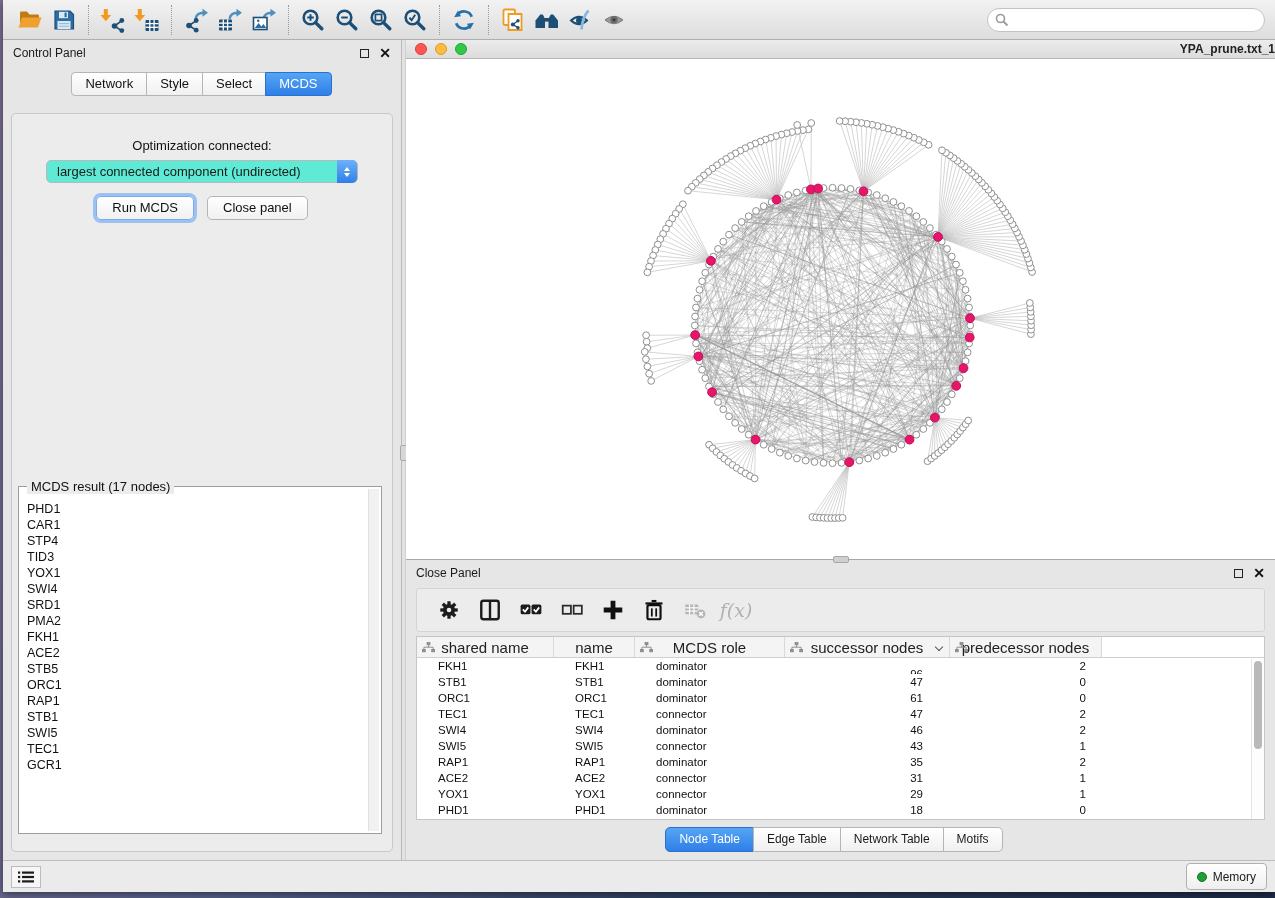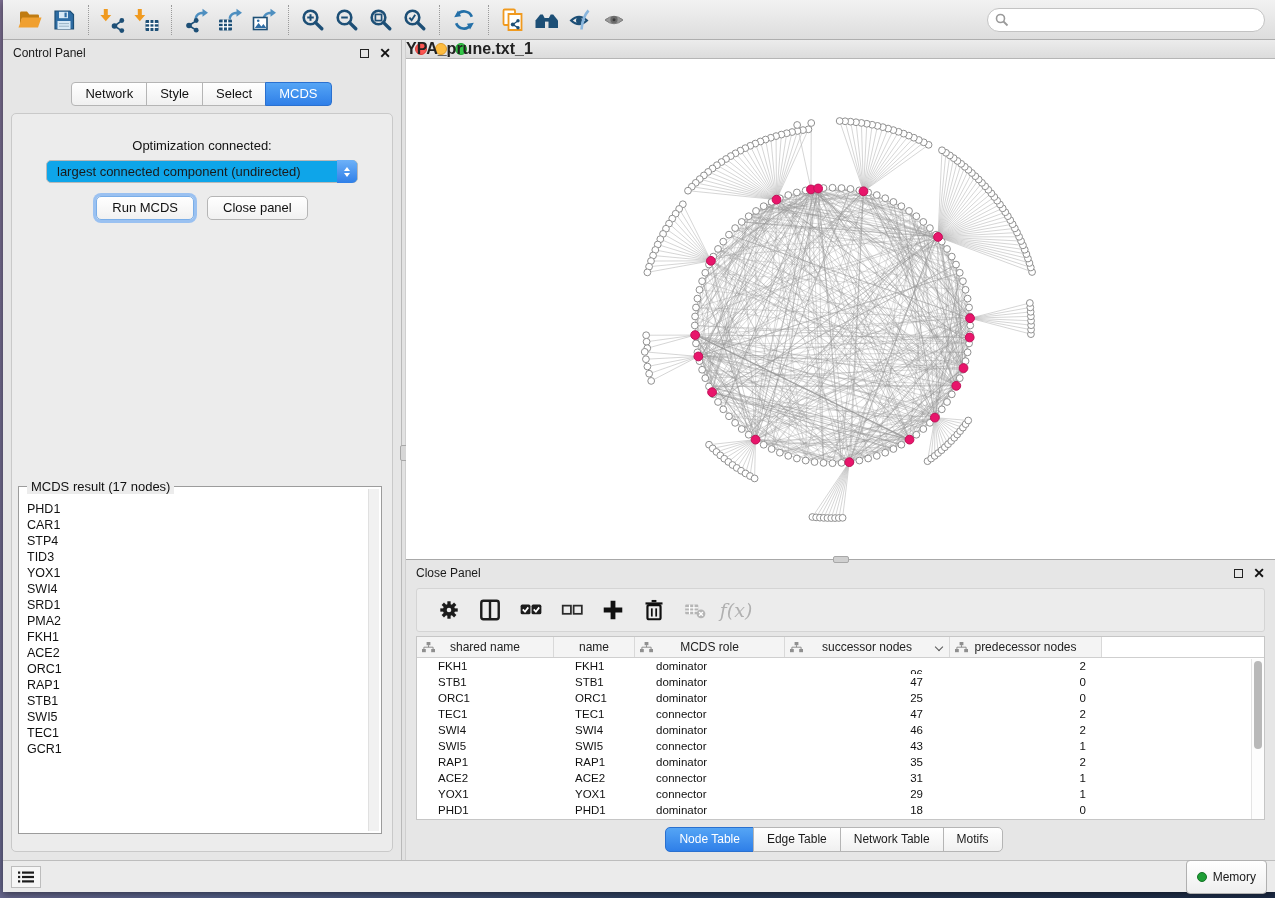--- a/index.html
+++ b/index.html
@@ -66,7 +66,7 @@
   .light.red    { background:#fc5753; border:1px solid #df3d38; }
   .light.yellow { background:#fdbc40; border:1px solid #de9b27; }
   .light.green  { background:#33c748; border:1px solid #1da732; }
-  #net-title { position:absolute; left:0; right:0; text-align:left; font-size:16px; font-weight:bold; color:#222; }
+  #net-title { position:absolute; left:0; right:0; text-align:right; font-size:12px; font-weight:bold; color:#222; }
   #net-canvas { flex:1; background:#fff; position:relative; }
   #net-canvas svg { position:absolute; inset:0; width:100%; height:100%; }
 

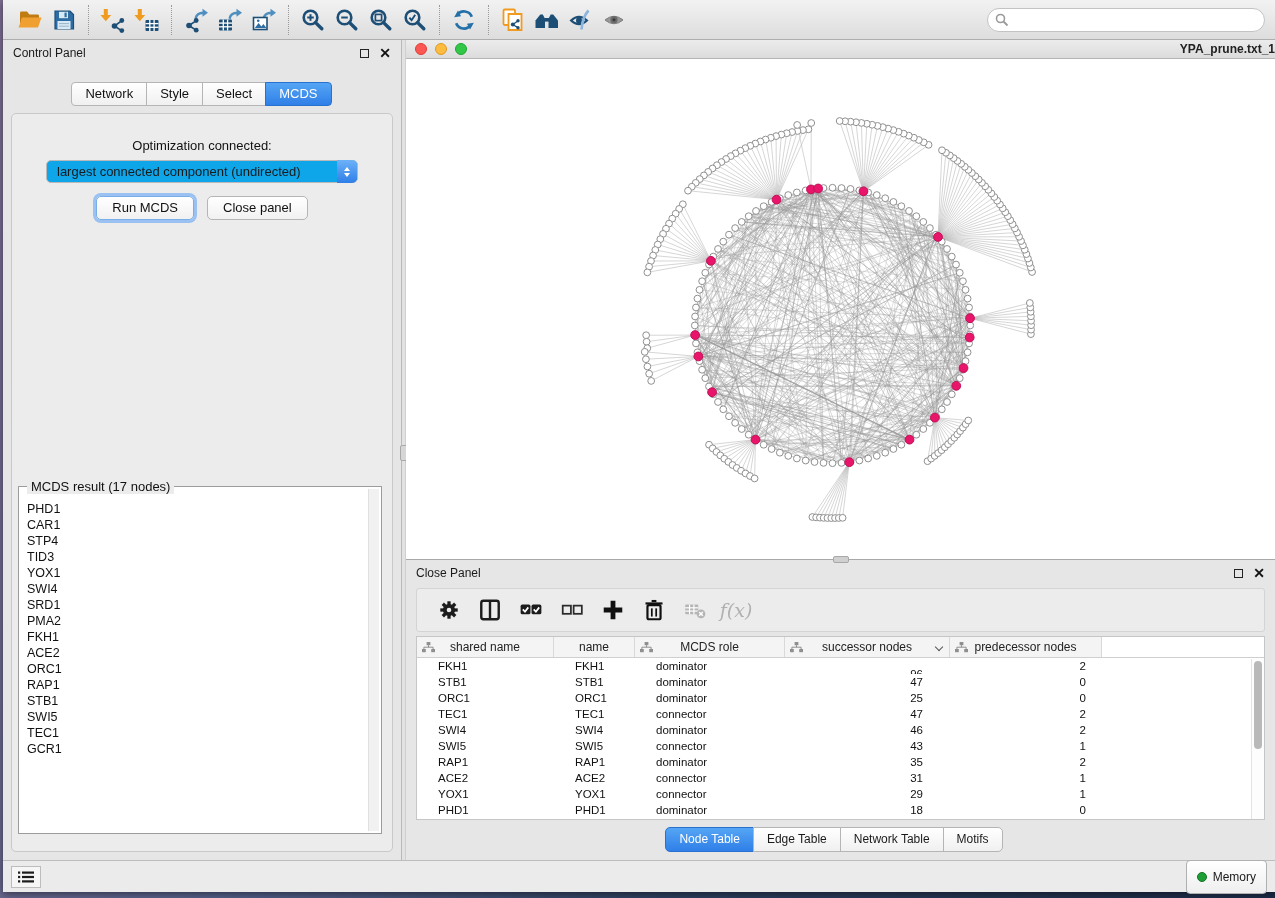--- a/index.html
+++ b/index.html
@@ -31,7 +31,7 @@
   .panel-header .spacer { flex:1; }
   .float-box { width:9px; height:9px; border:1.6px solid #222; margin-right:10px; cursor:pointer; }
   .close-x { font-size:14px; font-weight:bold; color:#111; line-height:1; cursor:pointer; }
-  #cp-tabs { display:flex; justify-content:center; position:relative; z-index:2; margin-top:16px; }
+  #cp-tabs { display:flex; justify-content:center; position:relative; z-index:2; margin-top:6px; }
   .cp-tab { padding:3px 13px 4px; font-size:13px; background:linear-gradient(#ffffff,#f0f0f0); border:1px solid #b5b5b5;
     margin-left:-1px; cursor:pointer; color:#111; }
   .cp-tab:first-child { border-radius:4px 0 0 4px; }

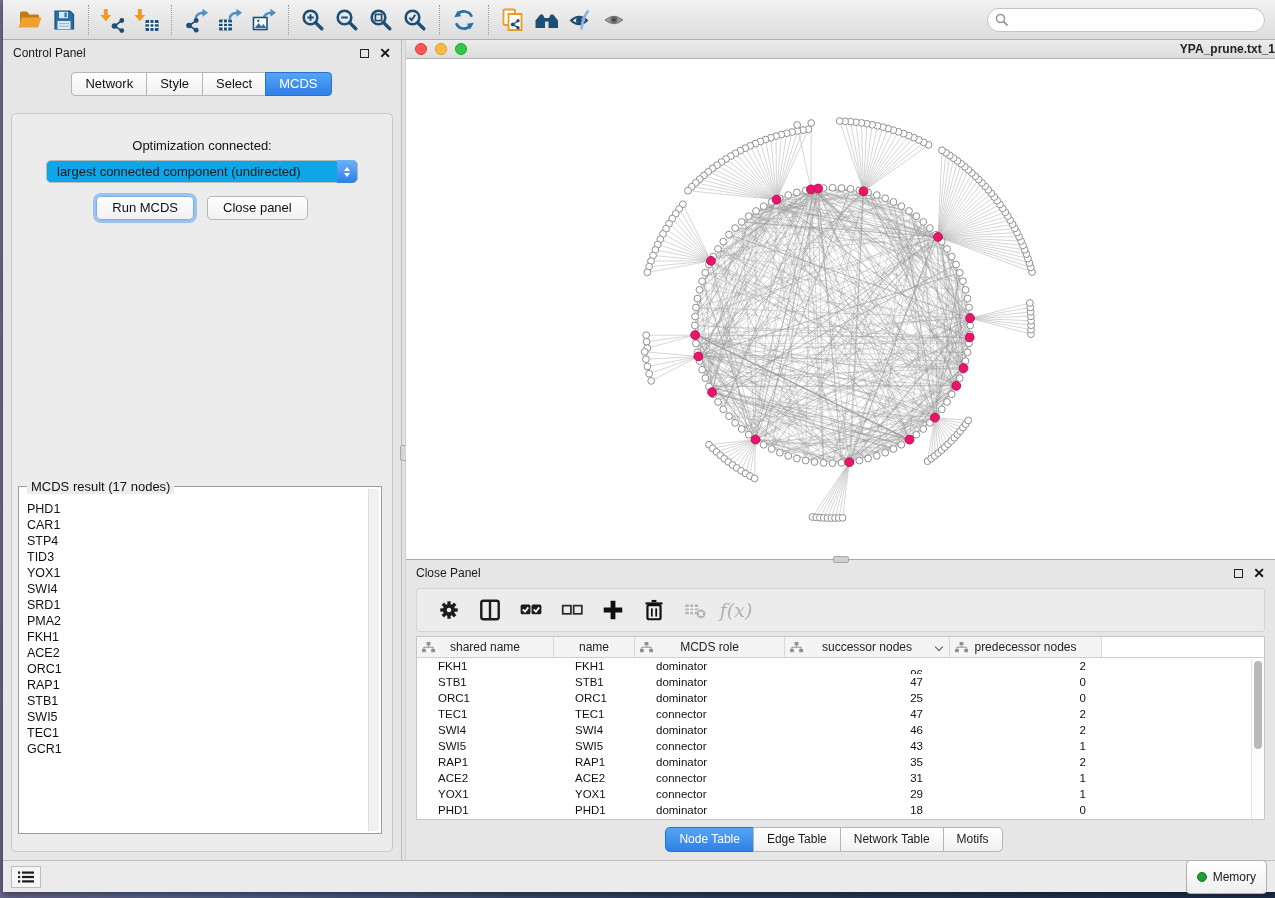--- a/index.html
+++ b/index.html
@@ -40,7 +40,7 @@
   #cp-body { position:absolute; top:73px; bottom:8px; left:8px; right:8px; background:#ececec;
     border:1px solid #c9c9c9; border-radius:5px; padding-top:24px; }
   #opt-label { text-align:center; font-size:13px; color:#111; }
-  #dropdown { width:312px; height:23px; margin:7px auto 11px; background:#0ea5e9; border:1px solid #b9b9b9; border-radius:5px;
+  #dropdown { width:312px; height:23px; margin:7px auto 11px; background:#5eead4; border:1px solid #b9b9b9; border-radius:5px;
     display:flex; align-items:center; position:relative; cursor:pointer; }
   #dropdown .dd-value { padding-left:10px; font-size:13px; white-space:nowrap; }
   #dropdown .dd-stepper { position:absolute; right:0; top:-1px; bottom:-1px; width:20px; border-radius:0 5px 5px 0;

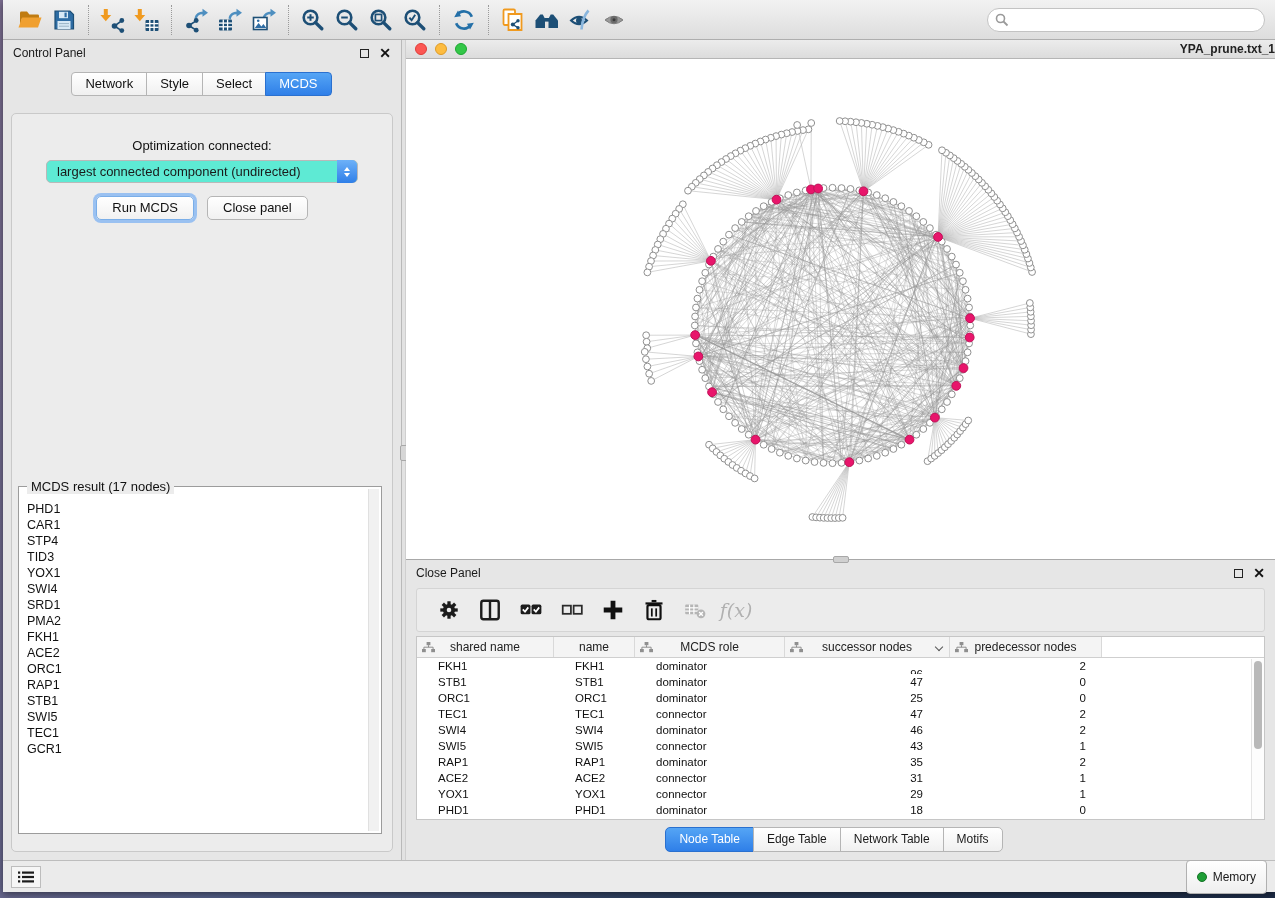--- a/index.html
+++ b/index.html
@@ -80,7 +80,7 @@
   #tbl-wrap { position:absolute; top:76px; bottom:40px; left:10px; right:10px; background:#fff; border:1px solid #c6c6c6; overflow:hidden; }
   #tbl-header { display:flex; height:21px; border-bottom:1px solid #cfcfcf; }
   .th { position:relative; background:#f4f4f4; border-right:1px solid #d9d9d9; display:flex; align-items:center; justify-content:center;
-    font-size:12px; color:#222; cursor:pointer; }
+    font-size:15px; color:#222; cursor:pointer; }
   .th .hicon { position:absolute; left:5px; top:5px; }
   .th .sortchev { position:absolute; right:7px; top:7px; width:6px; height:6px; border-right:1.4px solid #555; border-bottom:1.4px solid #555; transform:rotate(45deg); }
   .tr { display:flex; height:16px; }

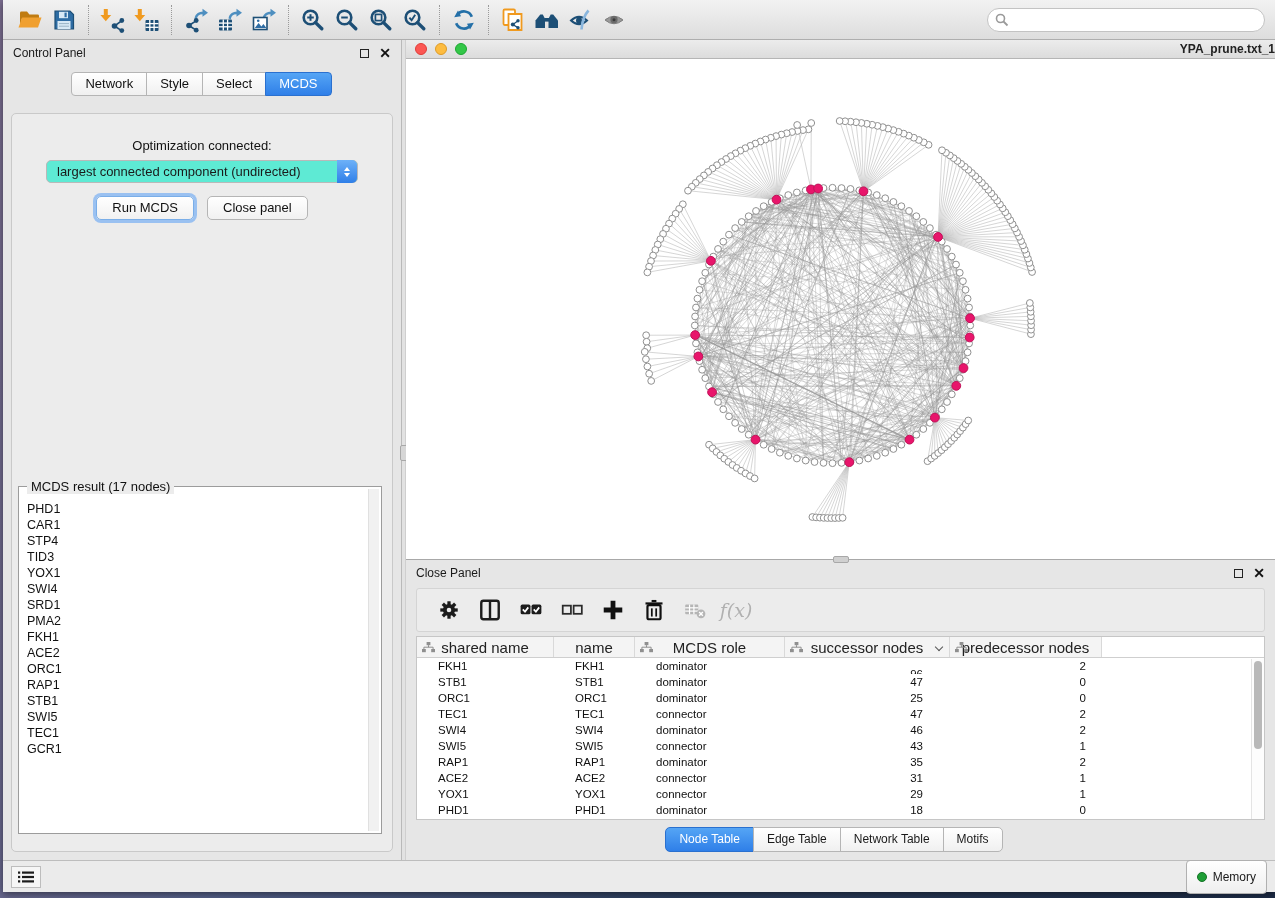--- a/index.html
+++ b/index.html
@@ -308,6 +308,7 @@
               <div class="mcds-item">PMA2</div>
               <div class="mcds-item">FKH1</div>
               <div class="mcds-item">ACE2</div>
+              <div class="mcds-item">STB5</div>
               <div class="mcds-item">ORC1</div>
               <div class="mcds-item">RAP1</div>
               <div class="mcds-item">STB1</div>

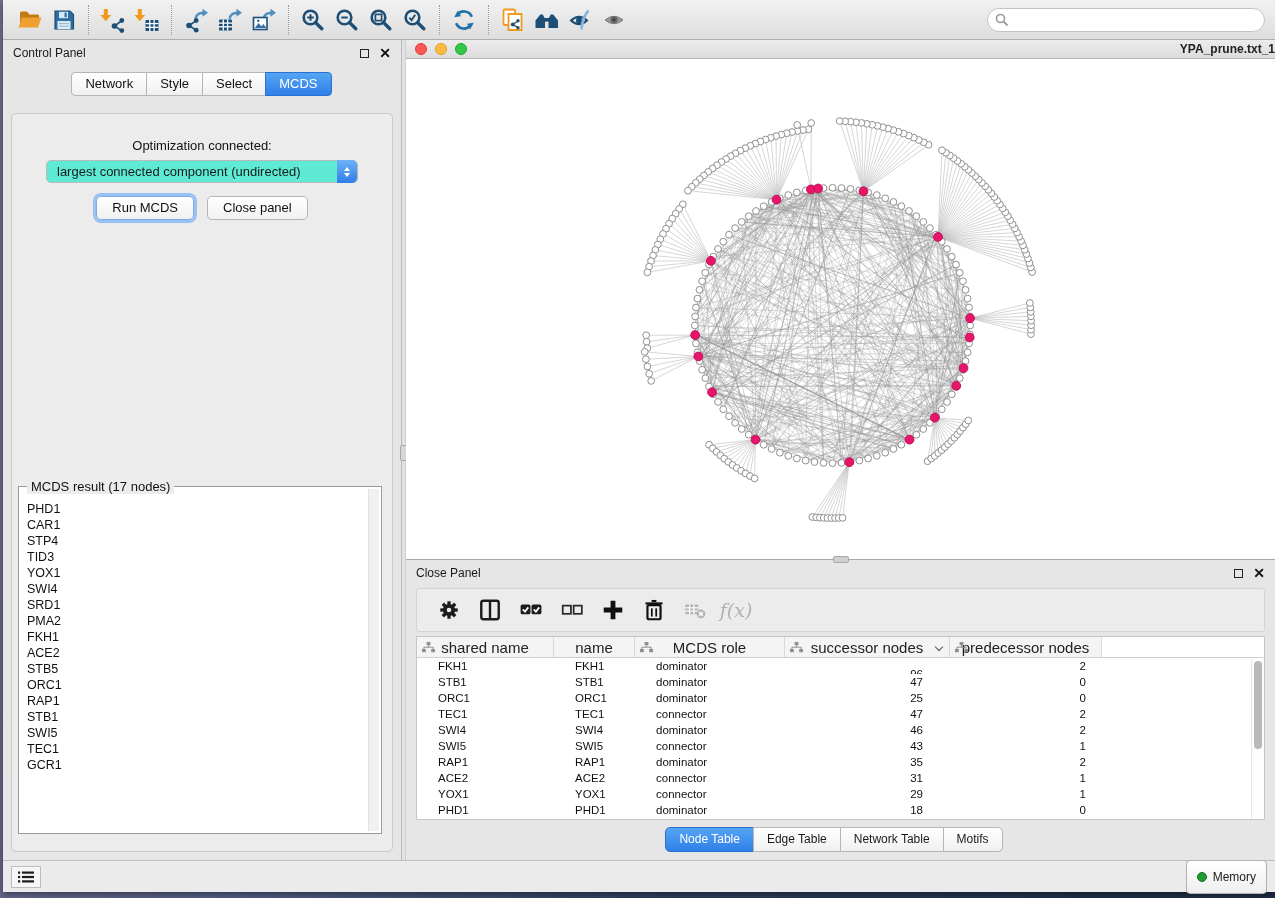--- a/index.html
+++ b/index.html
@@ -1400,7 +1400,7 @@
                 <div class="td" style="width: 137px;">ORC1</div>
                 <div class="td" style="width: 81px;">ORC1</div>
                 <div class="td" style="width: 150px;">dominator</div>
-                <div class="td num" style="width: 165px; padding-right: 27px;">25</div>
+                <div class="td num" style="width: 165px; padding-right: 27px;">61</div>
                 <div class="td num" style="width: 152px; padding-right: 16px;">0</div>
               </div>
               <div class="tr">

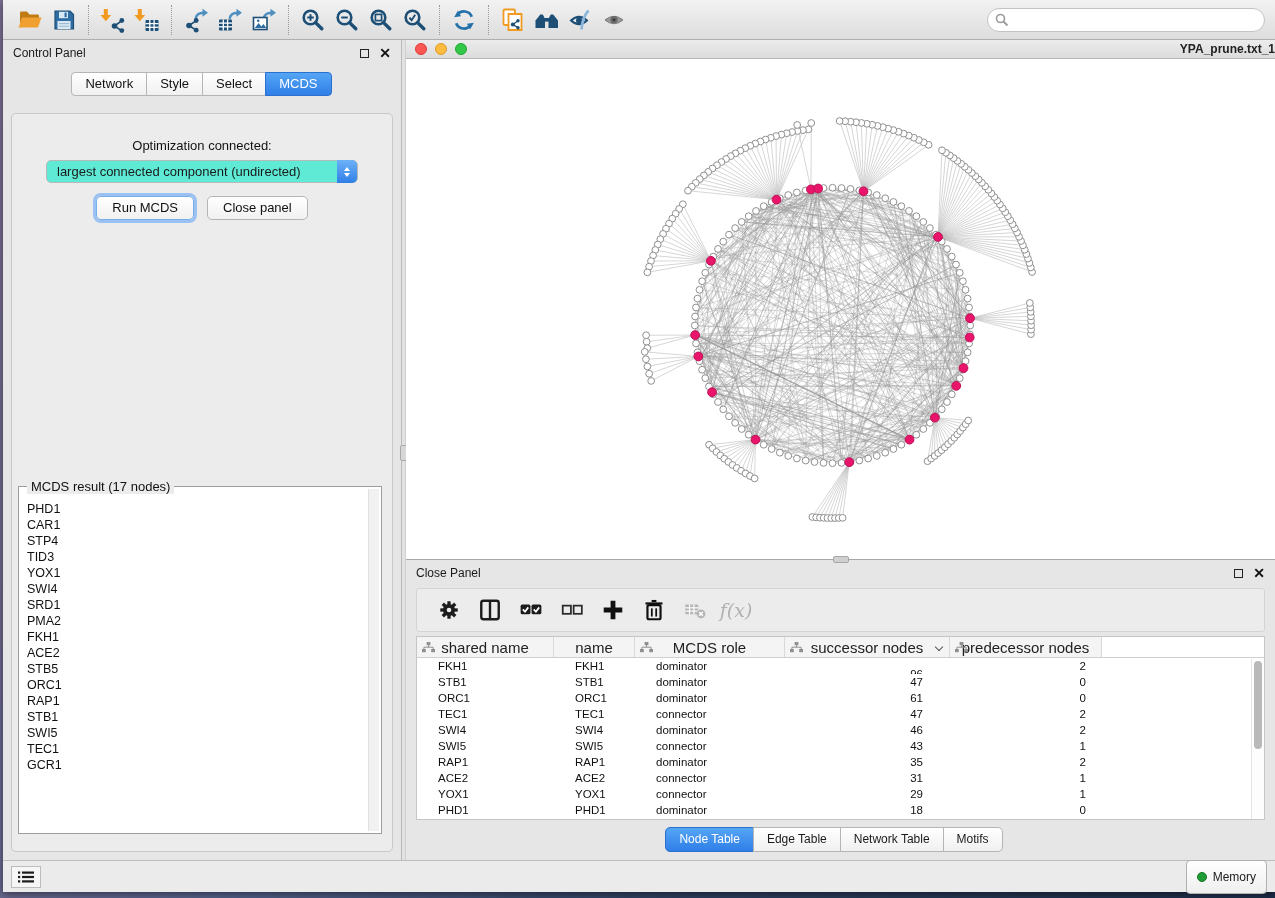--- a/index.html
+++ b/index.html
@@ -98,7 +98,7 @@
   #status-bar { position:absolute; bottom:0; left:0; right:0; height:32px; background:#ebebeb; border-top:1px solid #bdbdbd;
     display:flex; align-items:center; padding:0 8px; }
   #list-btn { width:30px; height:22px; background:#f6f6f6; border:1px solid #bdbdbd; display:flex; align-items:center; justify-content:center; cursor:pointer; }
-  #memory-btn { margin-left:auto; height:34px; background:linear-gradient(#ffffff,#efefef); border:1px solid #b0b0b0; border-radius:4px;
+  #memory-btn { margin-left:auto; height:27px; background:linear-gradient(#ffffff,#efefef); border:1px solid #b0b0b0; border-radius:4px;
     display:flex; align-items:center; gap:6px; padding:0 10px; cursor:pointer; font-size:12px; }
   #memory-dot { width:10px; height:10px; border-radius:50%; background:#1e9e35; border:1px solid #157427; }
 </style>

